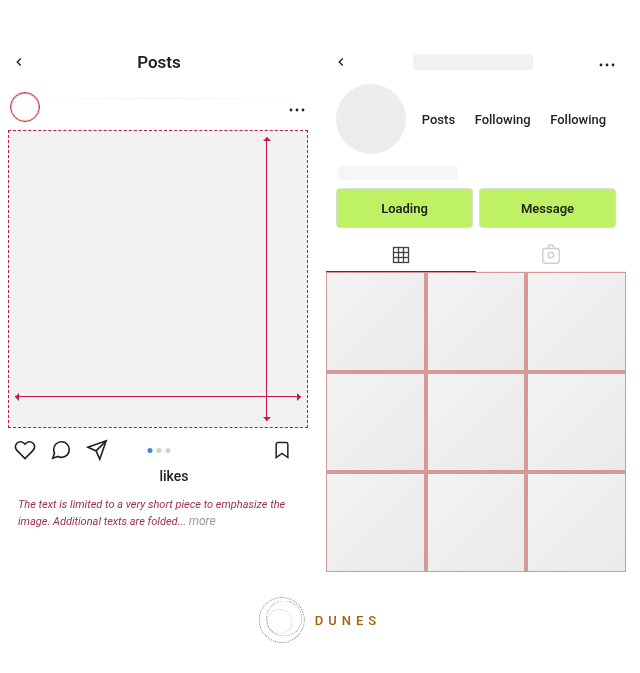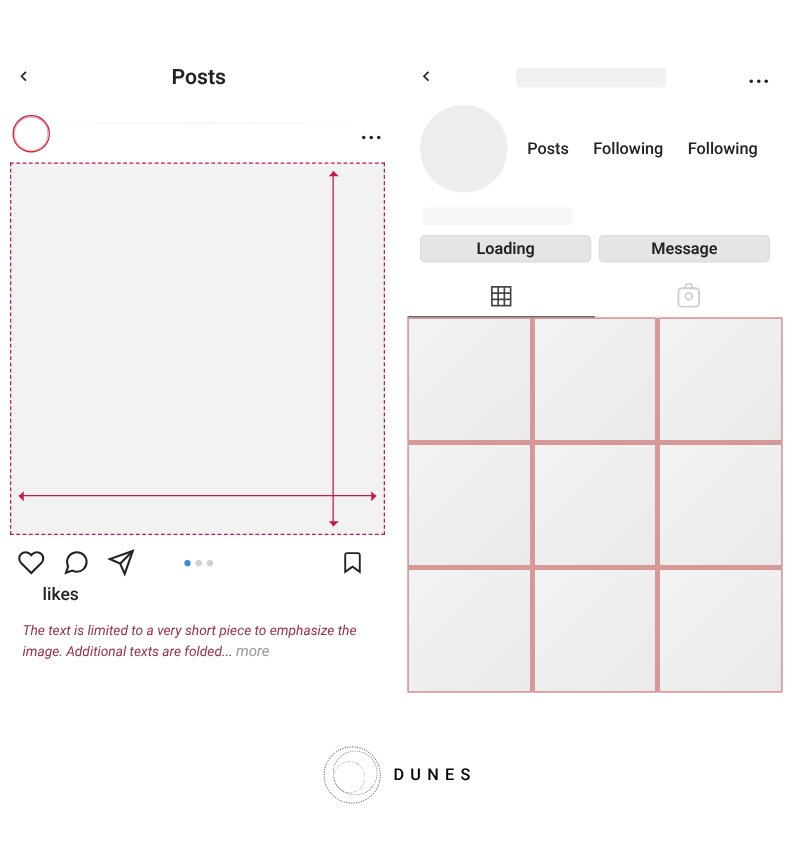--- a/index.html
+++ b/index.html
@@ -182,14 +182,14 @@
   }
   .btn {
     flex:1;
-    height: 22px;
+    height: 40px;
     border:1px solid #dcdcdc;
     border-radius:4px;
     display:flex; align-items:center; justify-content:center;
     font-size: 13px;
     font-weight:600;
     color:#222;
-    background:#e5e5e5;
+    background:#bef264;
   }
 
   .tab-row {

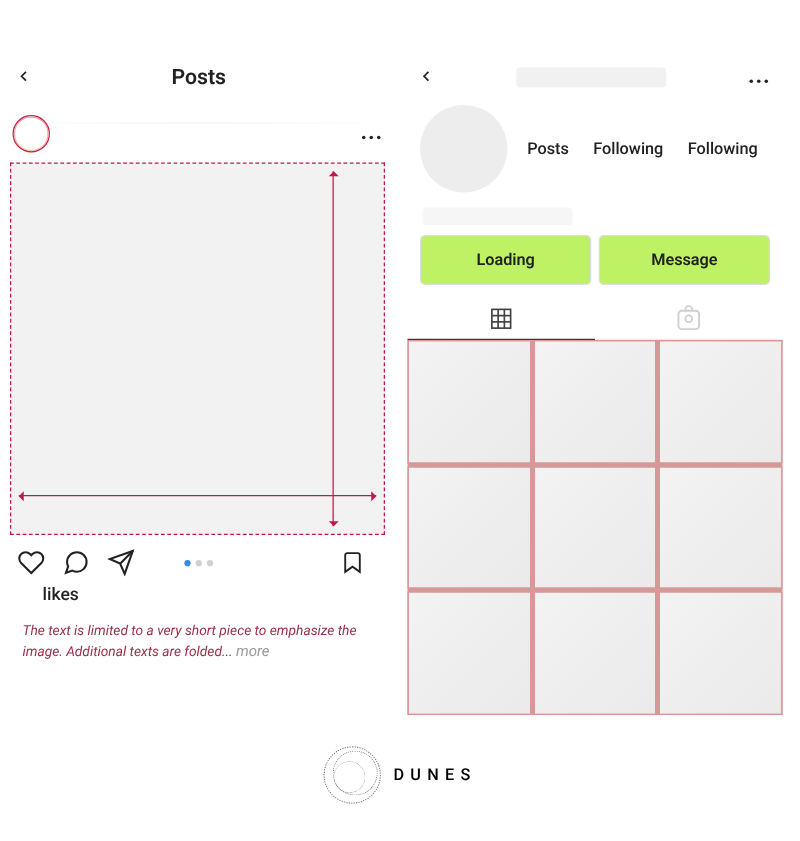--- a/index.html
+++ b/index.html
@@ -129,6 +129,7 @@
     font-size: 14px;
     color:#222;
     font-weight:500;
+    text-align:center;
   }
   .caption {
     padding: 8px 10px 0 14px;

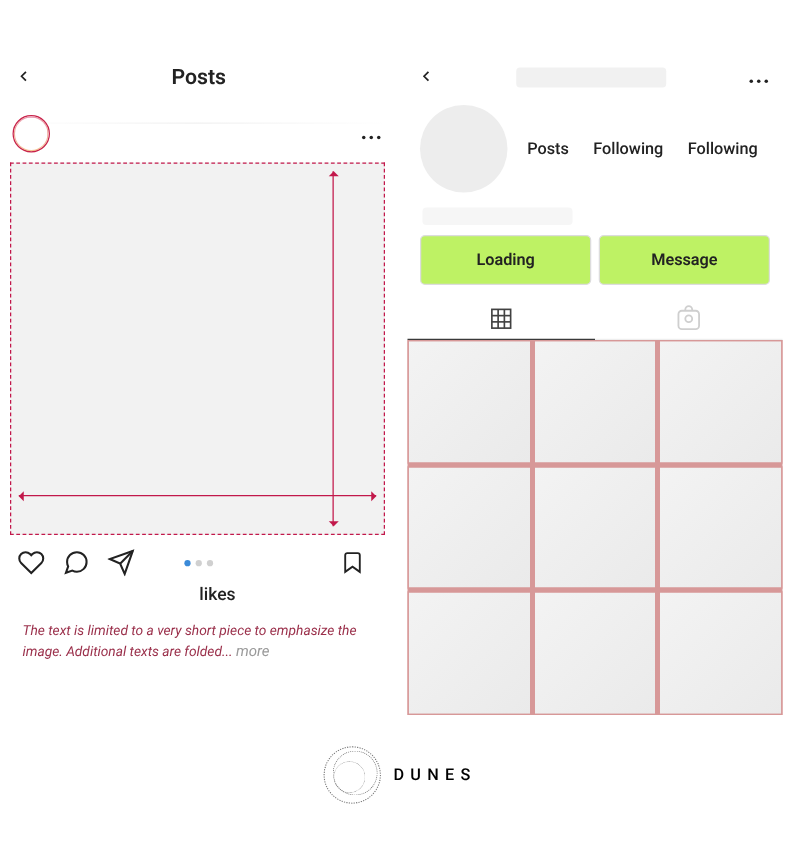--- a/index.html
+++ b/index.html
@@ -242,7 +242,7 @@
     font-size: 13px;
     letter-spacing: 5px;
     font-weight:500;
-    color:#000000;
+    color:#a16207;
   }
 
   .sep {

